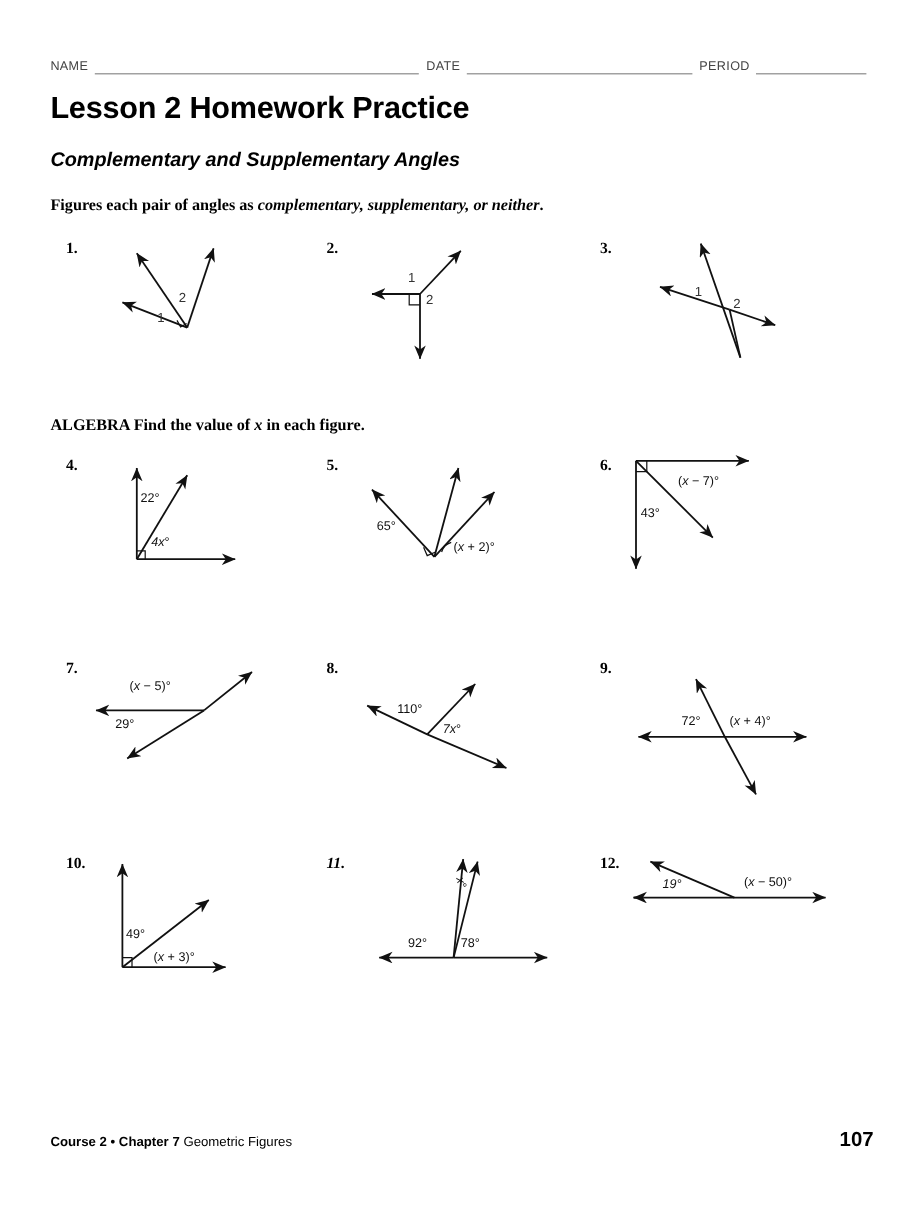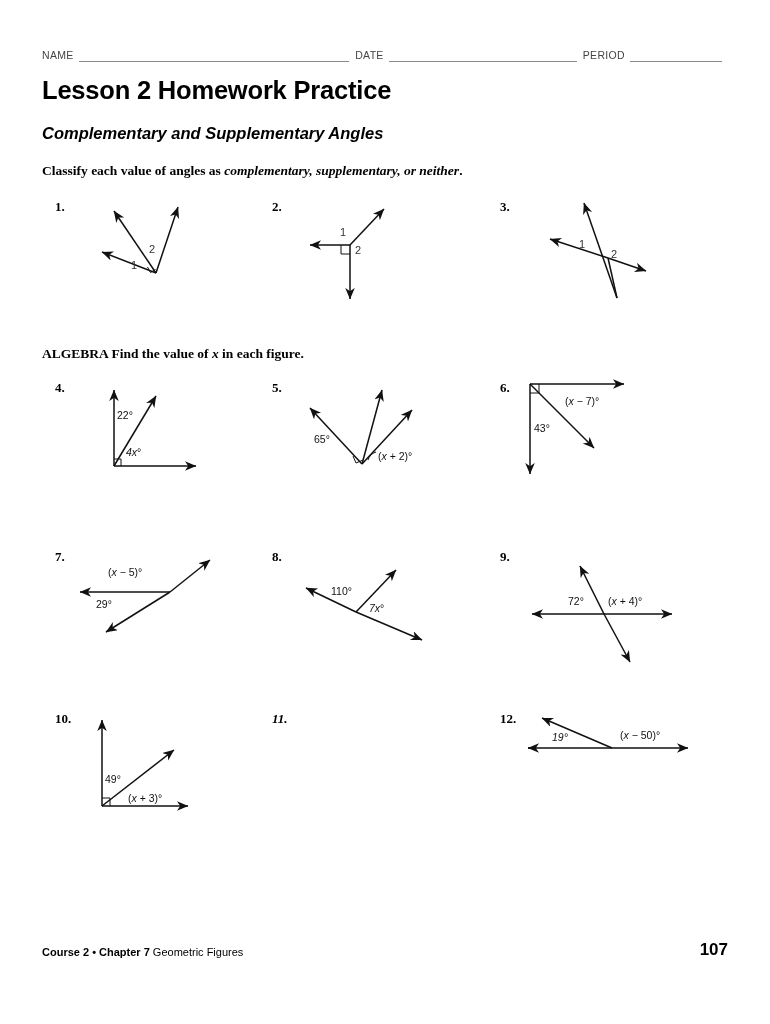--- a/index.html
+++ b/index.html
@@ -147,7 +147,7 @@
   <div class="subtitle">Complementary and Supplementary Angles</div>
 
   <div class="directions dir-1">
-    <span>Classify each value of angles as </span><span class="ital">complementary, supplementary, or neither</span><span>.</span>
+    <span>Figures each pair of angles as </span><span class="ital">complementary, supplementary, or neither</span><span>.</span>
   </div>
 
   <div class="directions dir-2">

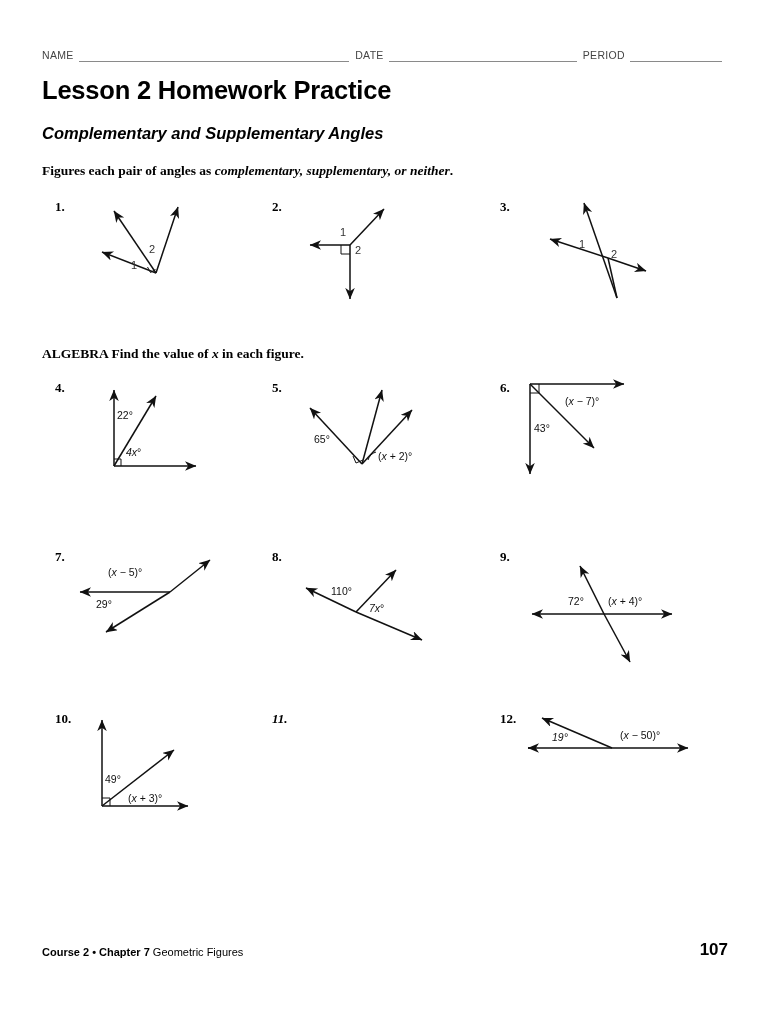--- a/index.html
+++ b/index.html
@@ -299,6 +299,19 @@
   </div>
 
   <div class="qnum" style="left:272px; top:711px;font-style:italic;">11.</div>
+  <div class="fig" style="left:300px; top:708px;">
+    <svg width="170" height="105" viewBox="0 0 170 105">
+      <g stroke="#111" stroke-width="1.5" fill="none">
+        <line x1="78" y1="90" x2="16" y2="90" marker-end="url(#ah)"></line>
+        <line x1="78" y1="90" x2="156" y2="90" marker-end="url(#ah)"></line>
+        <line x1="78" y1="90" x2="86" y2="8" marker-end="url(#ah)"></line>
+        <line x1="78" y1="90" x2="98" y2="10" marker-end="url(#ah)"></line>
+      </g>
+    </svg>
+    <span class="figlabel" style="left:40px; top:72px;">92°</span>
+    <span class="figlabel small" style="left:88px; top:22px; transform:rotate(76deg); transform-origin:left top;"><span class="ital">x</span>°</span>
+    <span class="figlabel" style="left:84px; top:72px;">78°</span>
+  </div>
 
   <div class="qnum" style="left:500px; top:711px;">12.</div>
   <div class="fig" style="left:520px; top:708px;">

